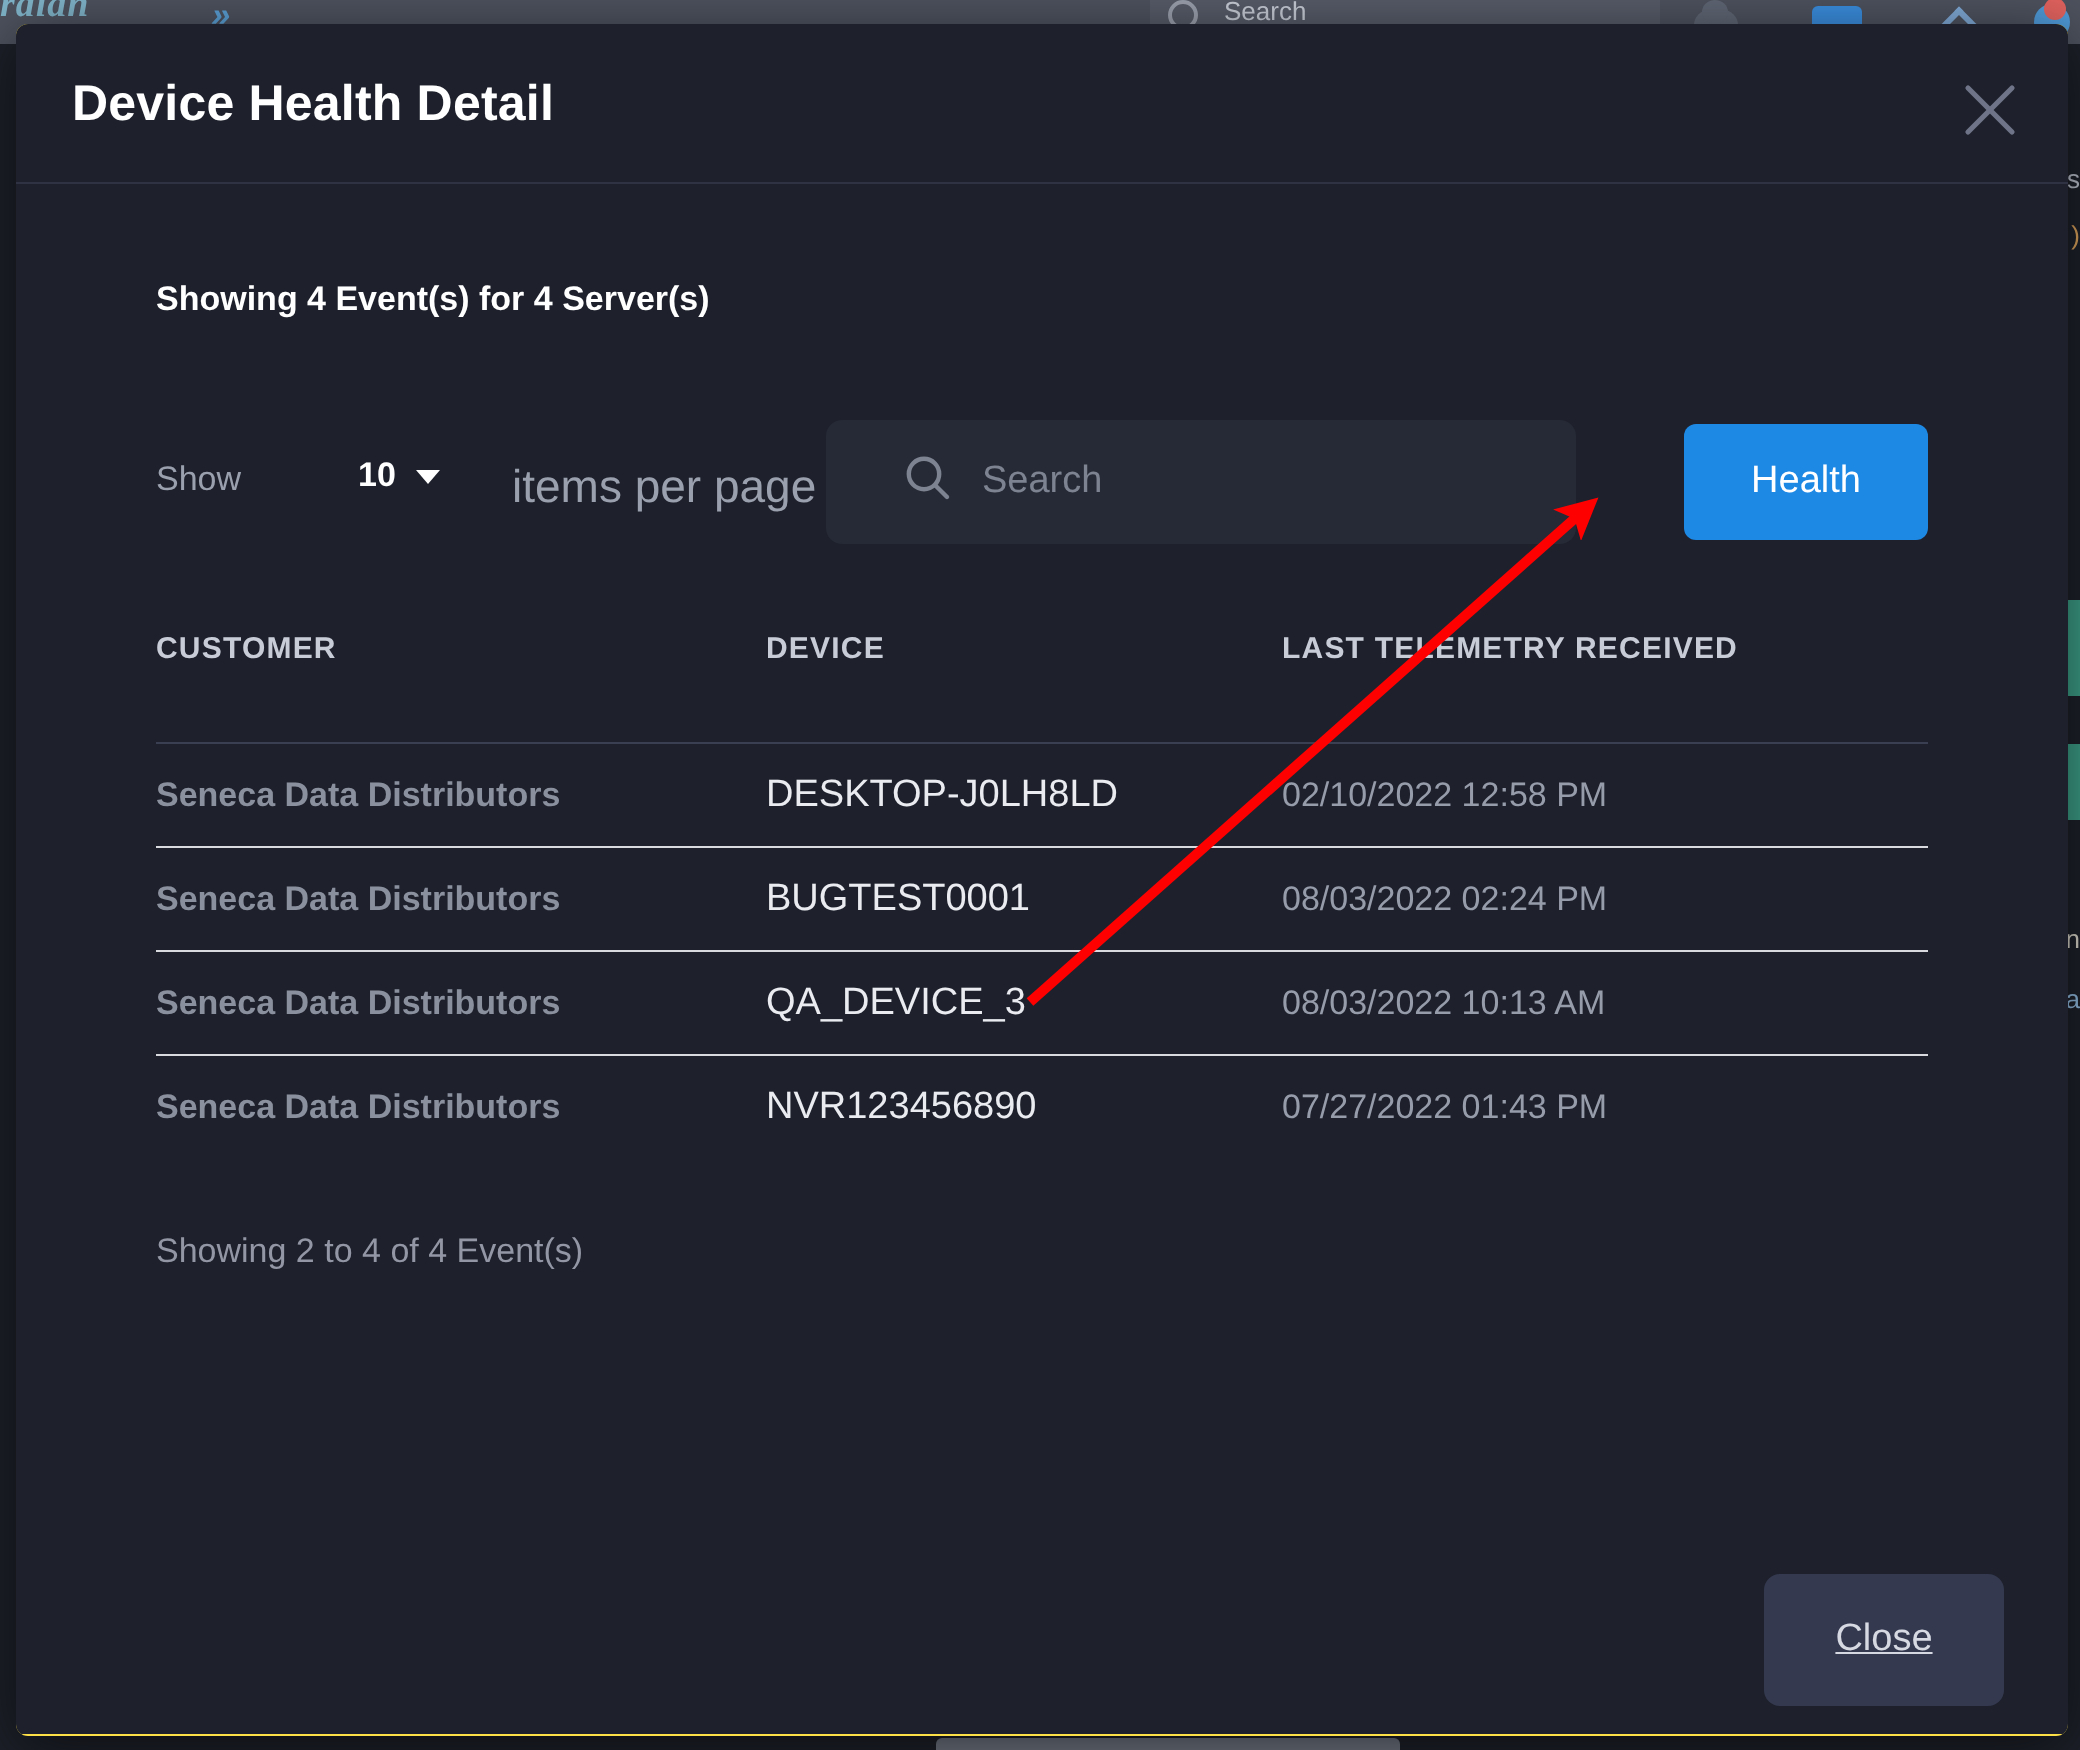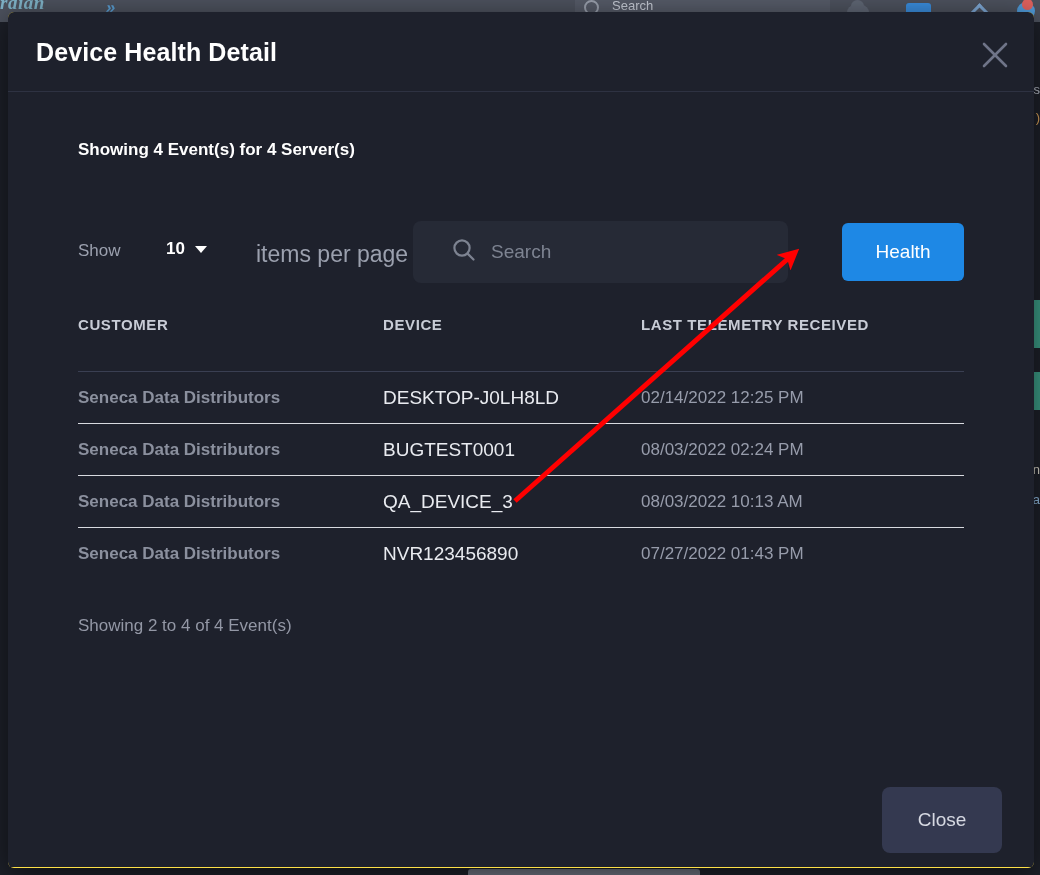--- a/index.html
+++ b/index.html
@@ -205,7 +205,7 @@
   #controls {
     position: absolute;
     left: 70px;
-    top: 129px;
+    top: 118px;
     right: 70px;
     height: 62px;
   }

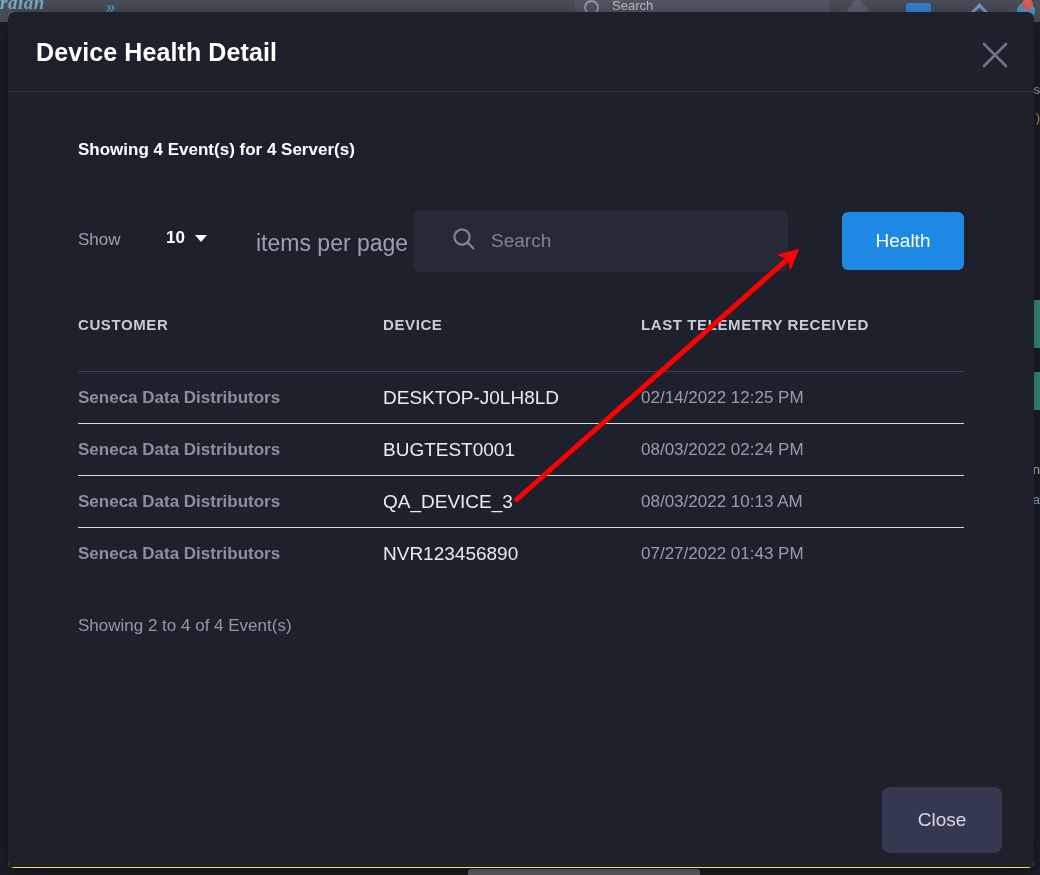--- a/index.html
+++ b/index.html
@@ -227,6 +227,7 @@
     font-size: 17px;
     font-weight: 700;
     color: #ffffff;
+    margin-left: 13px;
   }
   #page-size-caret {
     width: 0; height: 0;

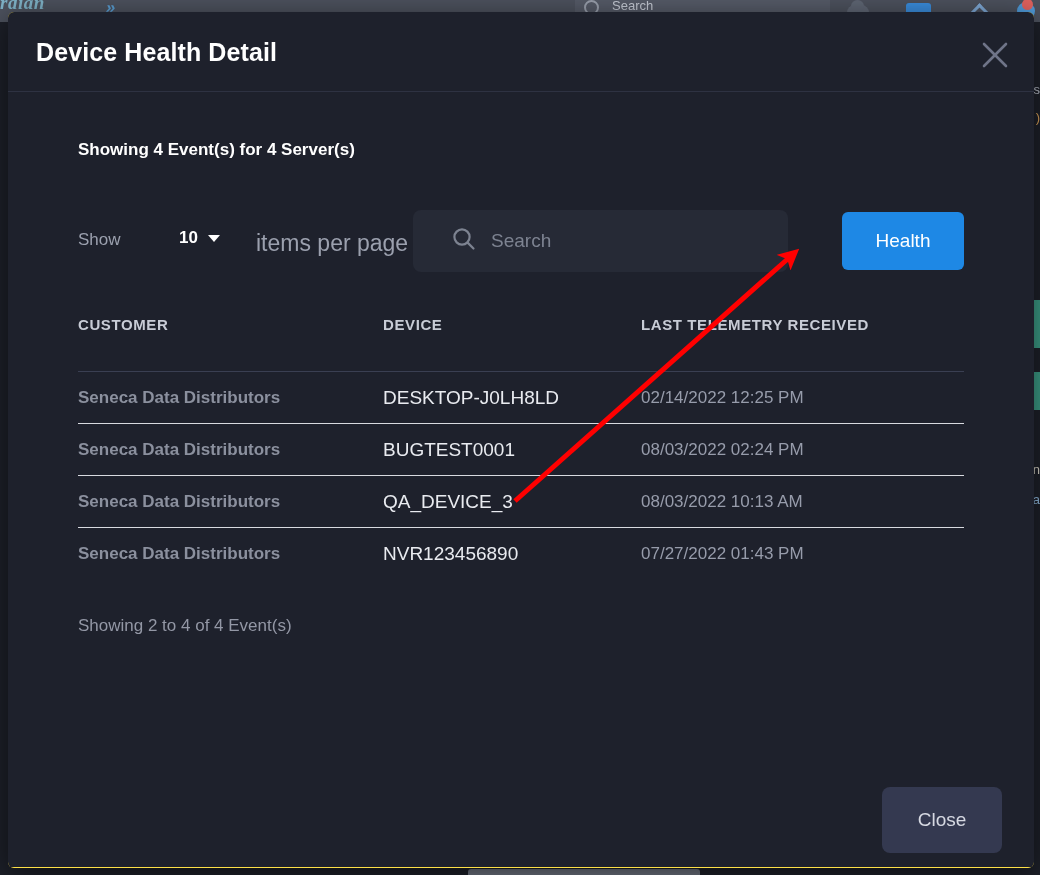--- a/index.html
+++ b/index.html
@@ -438,7 +438,7 @@
           <tr>
             <td class="cell-customer">Seneca Data Distributors</td>
             <td class="cell-device">DESKTOP-J0LH8LD</td>
-            <td class="cell-last">02/14/2022 12:25 PM</td>
+            <td class="cell-last">02/10/2022 12:58 PM</td>
           </tr>
           <tr>
             <td class="cell-customer">Seneca Data Distributors</td>

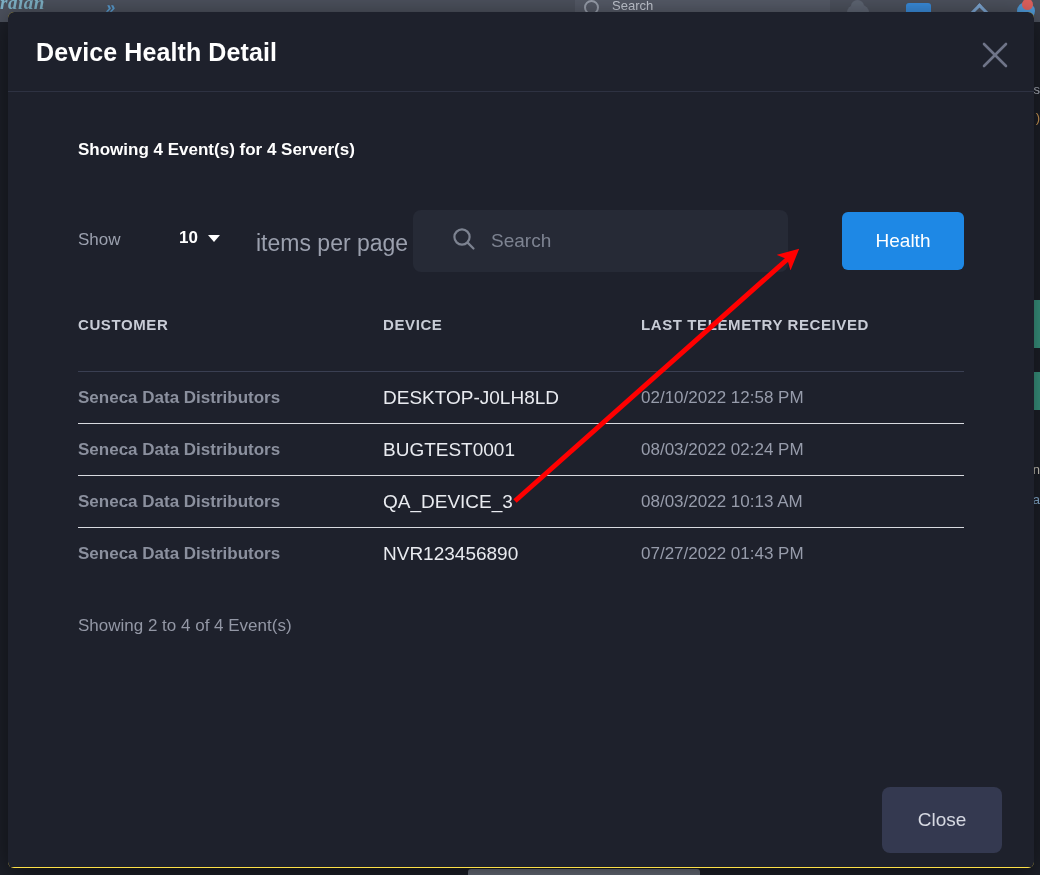--- a/index.html
+++ b/index.html
@@ -338,6 +338,7 @@
     font-family: "Liberation Sans", sans-serif;
     font-size: 19px;
     cursor: pointer;
+    text-decoration: underline;
   }
 
   

